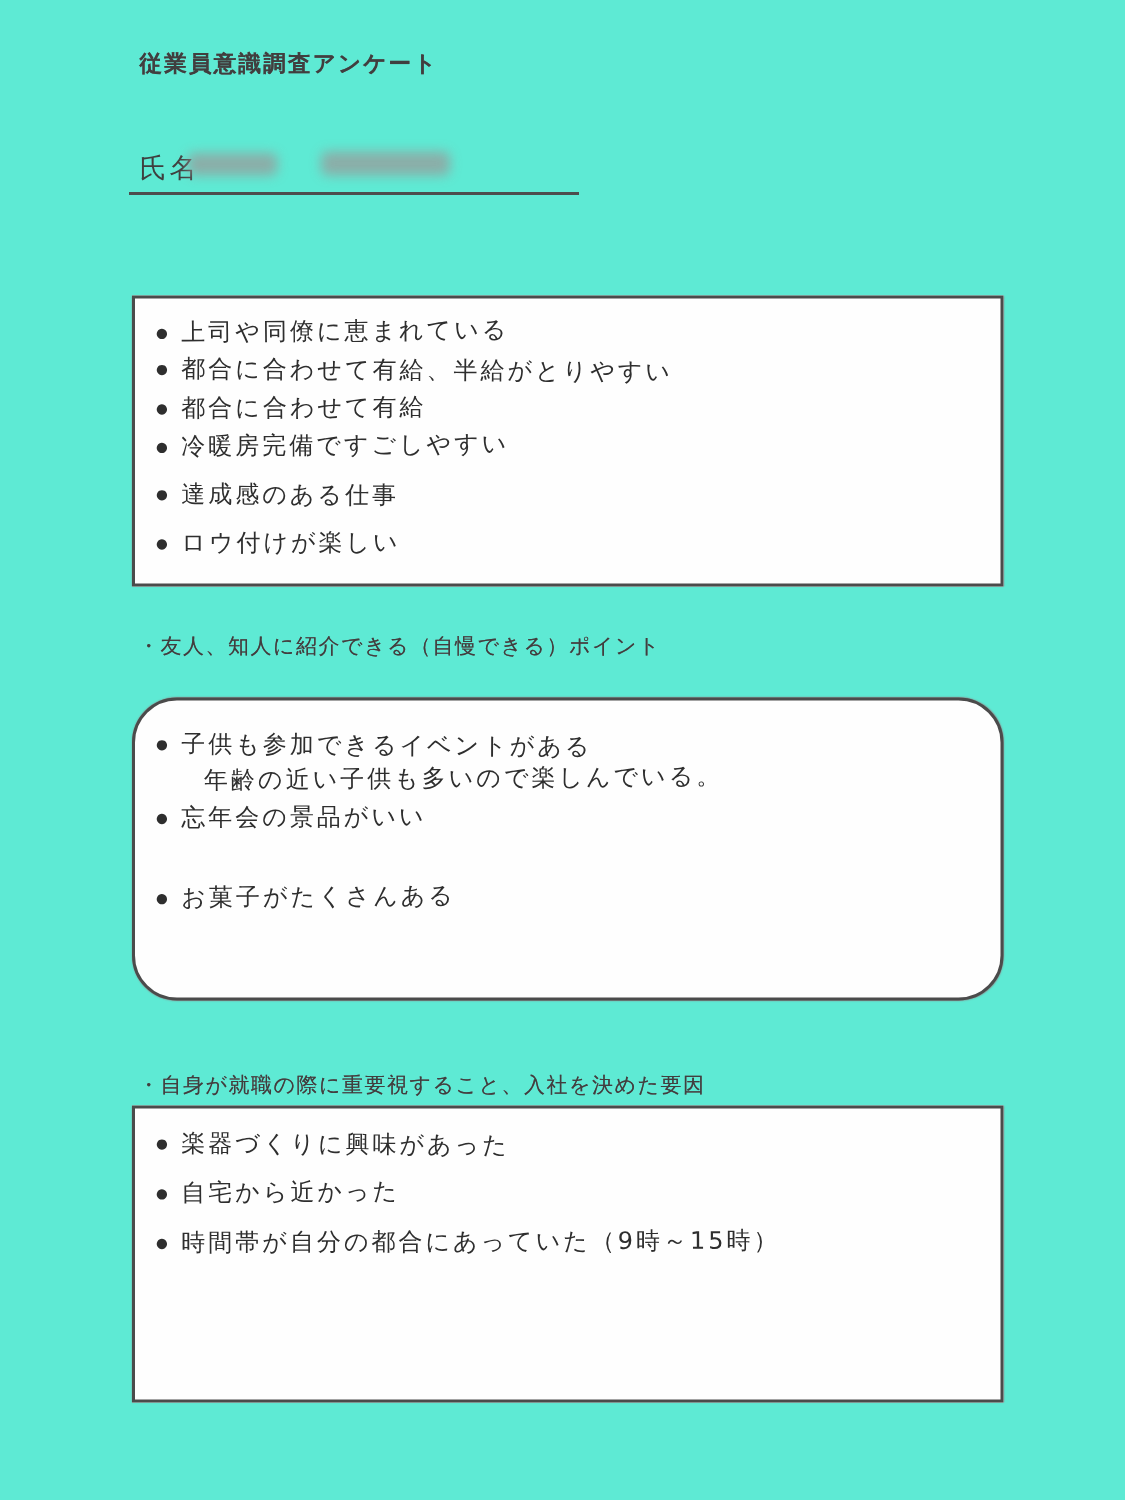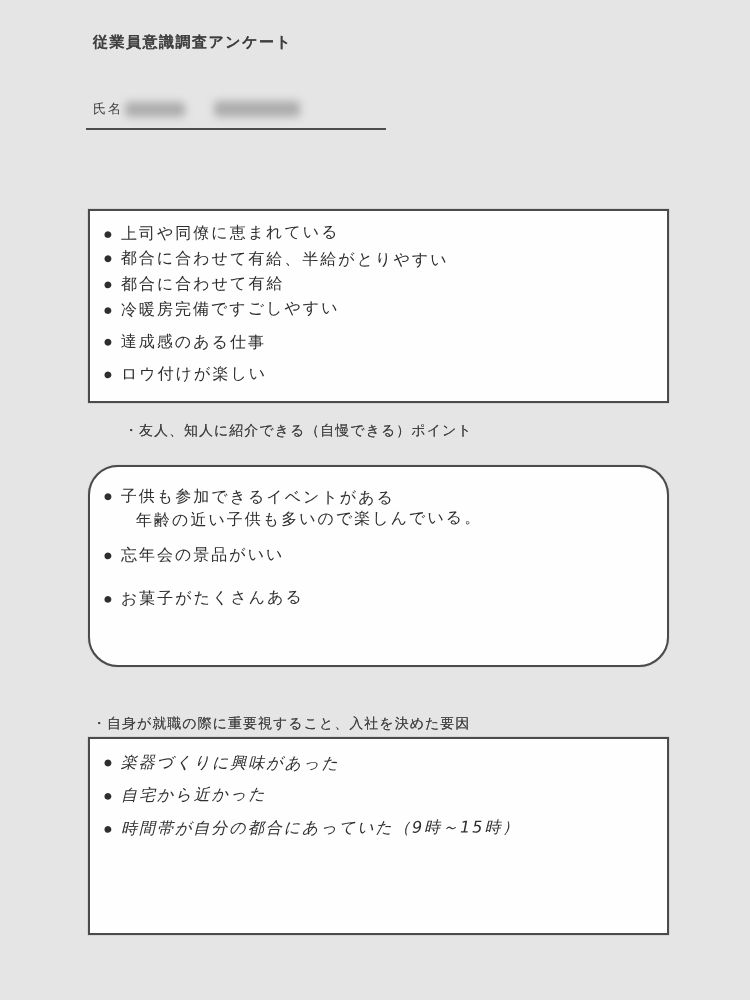--- a/index.html
+++ b/index.html
@@ -12,7 +12,7 @@
   }
   .page{
     position:absolute;inset:0;
-    background:#e5e5e5;
+    background:#5eead4;
   }
   
   .doc-title{

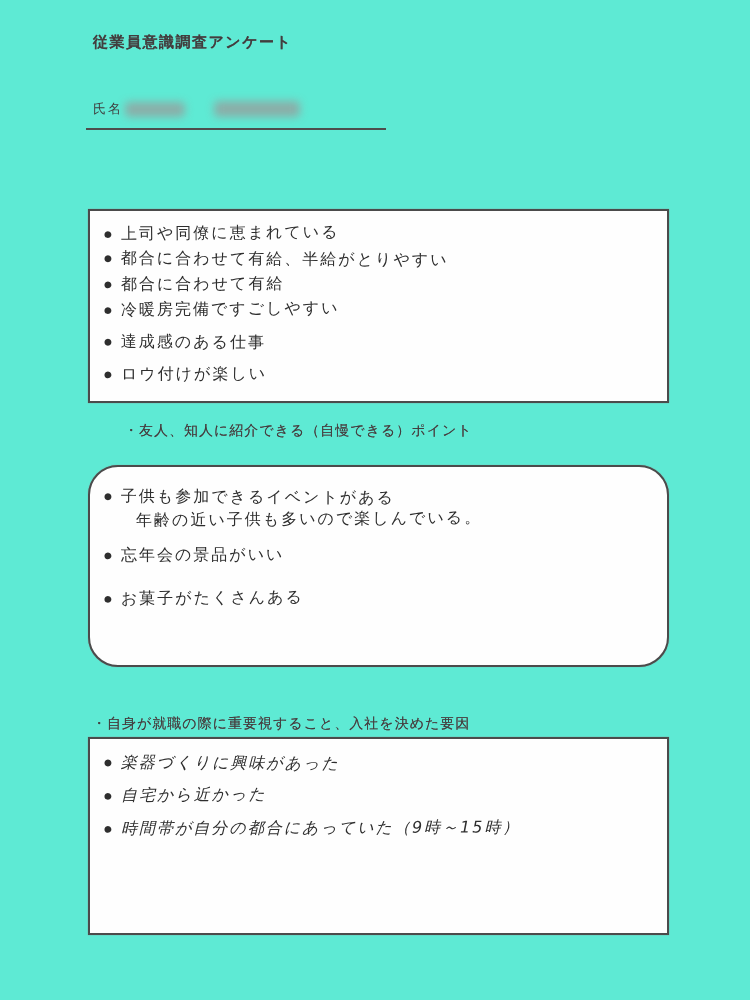--- a/index.html
+++ b/index.html
@@ -23,7 +23,7 @@
   }
   .name-label{
     position:absolute;left:93px;top:100px;
-    font-size:13px;color:#3f3f3f;letter-spacing:2px;
+    font-size:18px;color:#3f3f3f;letter-spacing:2px;
   }
   .name-underline{
     position:absolute;left:86px;top:128px;width:300px;height:0;

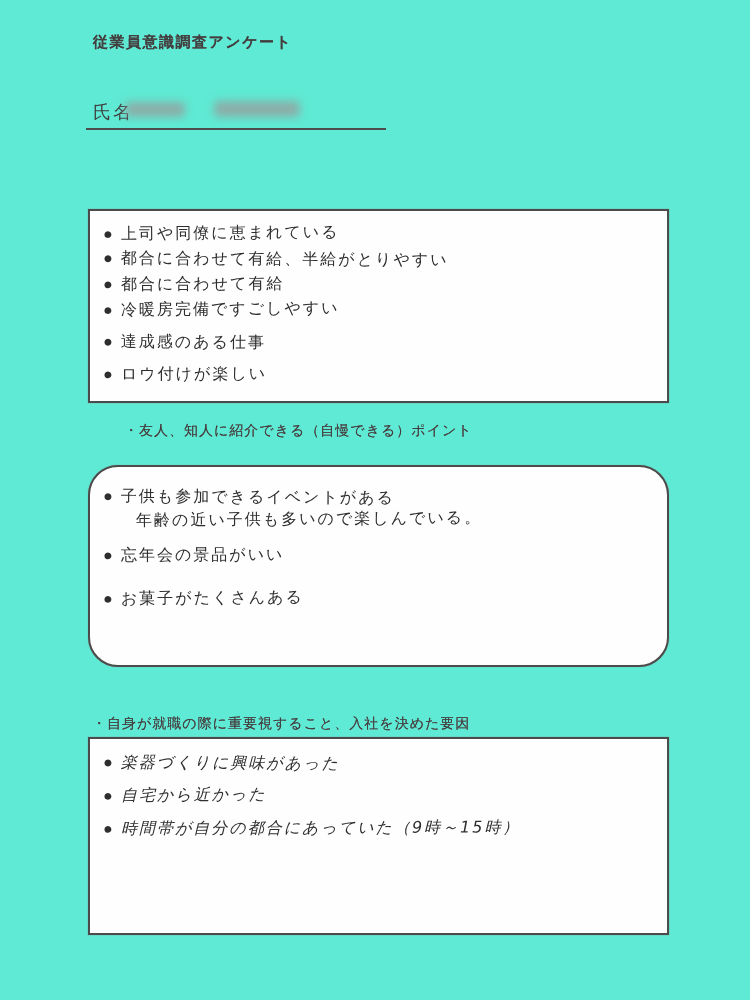--- a/index.html
+++ b/index.html
@@ -64,7 +64,7 @@
   .r3{transform:rotate(-0.2deg);}
   
   #sec1-heading{top:174px;}
-  #box1{top:209px;height:190px;text-decoration:underline;}
+  #box1{top:197px;height:190px;text-decoration:underline;}
   #sec2-heading{top:422px;margin-left:32px;}
   #box2{top:465px;height:198px;border-radius:30px;}
   #sec3-heading{top:715px;}

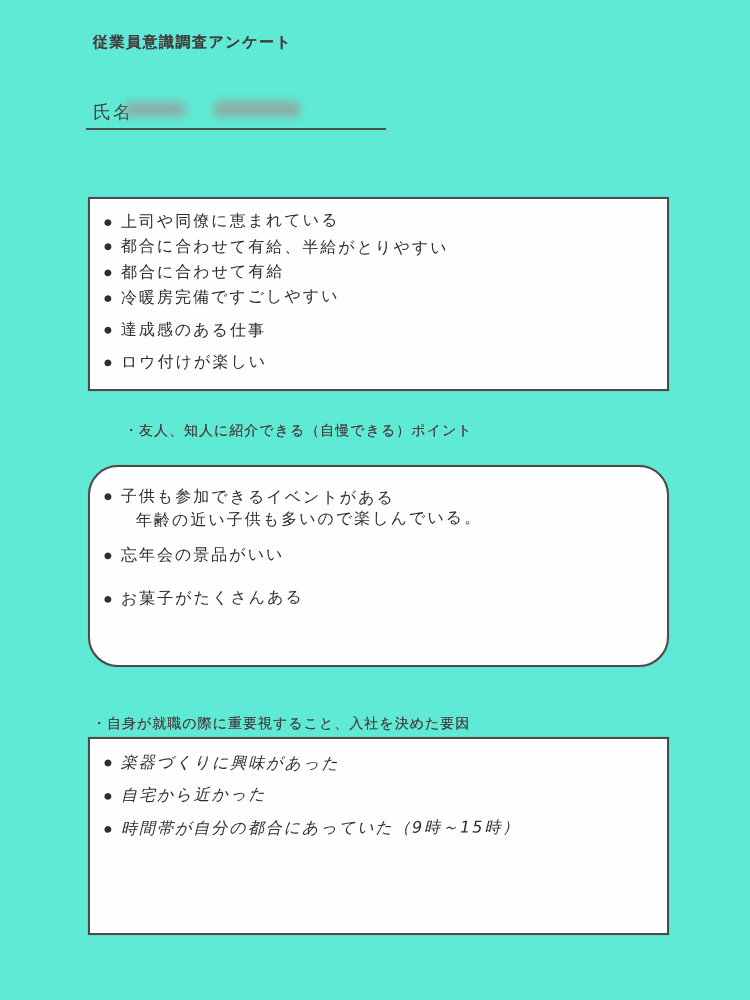--- a/index.html
+++ b/index.html
@@ -65,7 +65,7 @@
   
   #sec1-heading{top:174px;}
   #box1{top:197px;height:190px;text-decoration:underline;}
-  #sec2-heading{top:422px;margin-left:32px;}
+  #sec2-heading{top:422px;}
   #box2{top:465px;height:198px;border-radius:30px;}
   #sec3-heading{top:715px;}
   #box3{top:737px;height:194px;font-style:italic;}

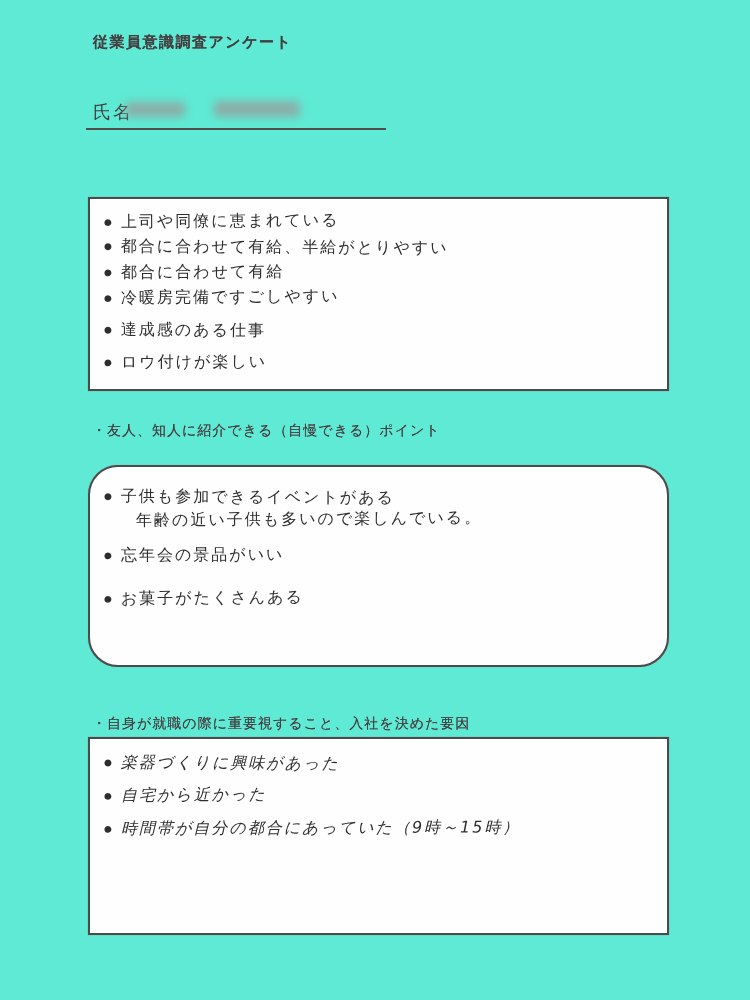--- a/index.html
+++ b/index.html
@@ -111,7 +111,7 @@
     <div class="hw-line cont r1" style="top:42px">
       <span>年齢の近い子供も多いので楽しんでいる。</span>
     </div>
-    <div class="hw-line r3" style="top:78px">
+    <div class="hw-line r3" style="top:68px">
       <span class="dot">●</span><span>忘年会の景品がいい</span>
     </div>
     <div class="hw-line r1" style="top:121px">

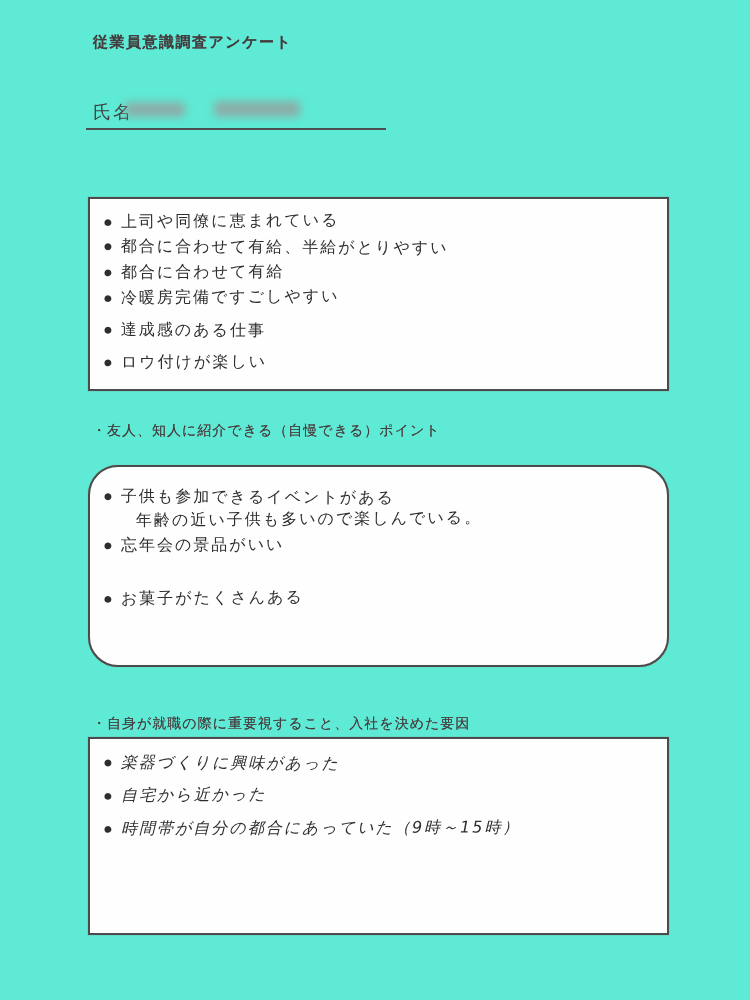--- a/index.html
+++ b/index.html
@@ -68,7 +68,7 @@
   #sec2-heading{top:422px;}
   #box2{top:465px;height:198px;border-radius:30px;}
   #sec3-heading{top:715px;}
-  #box3{top:737px;height:194px;font-style:italic;}
+  #box3{top:737px;height:194px;}
 </style>
 </head>
 <body>

